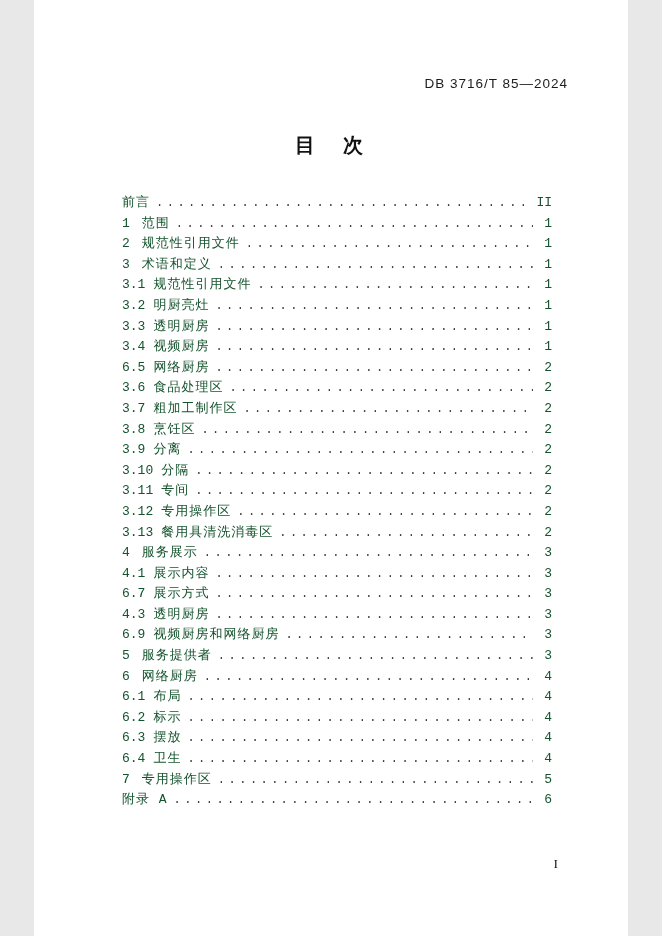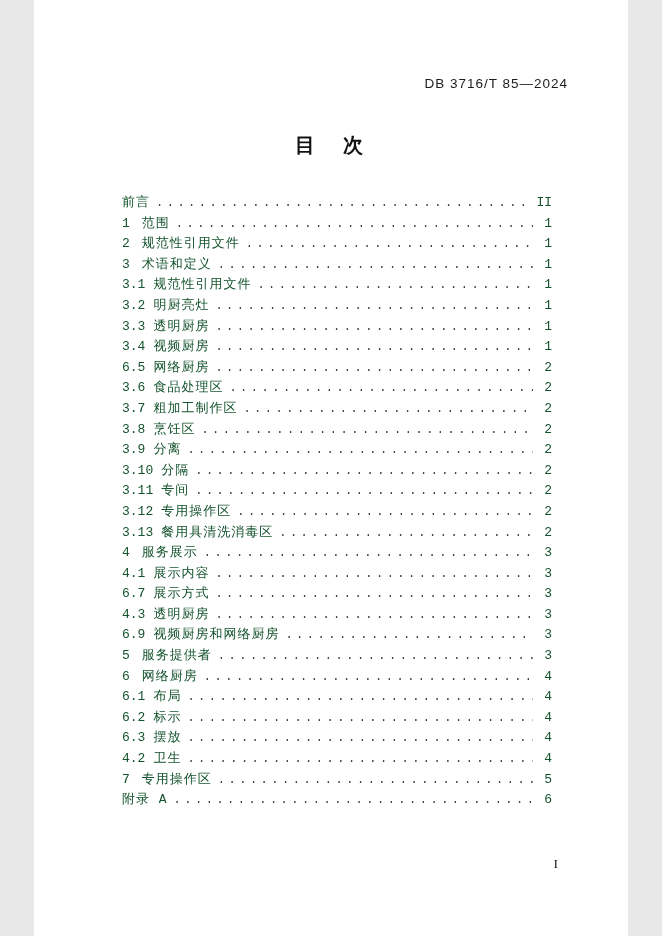--- a/index.html
+++ b/index.html
@@ -269,7 +269,7 @@
     <span class="toc-page">4</span>
   </div>
       <div class="toc-row level-2">
-    <span class="toc-num">4.2</span>
+    <span class="toc-num">6.4</span>
     <span class="toc-label">卫生</span>
     <span class="toc-dots"></span>
     <span class="toc-page">4</span>

